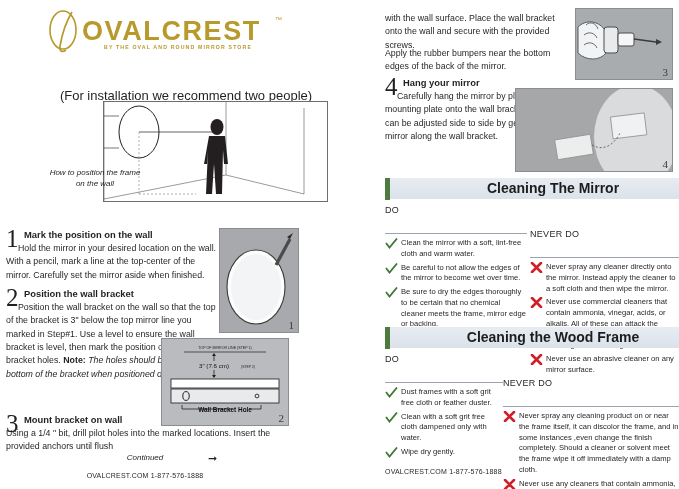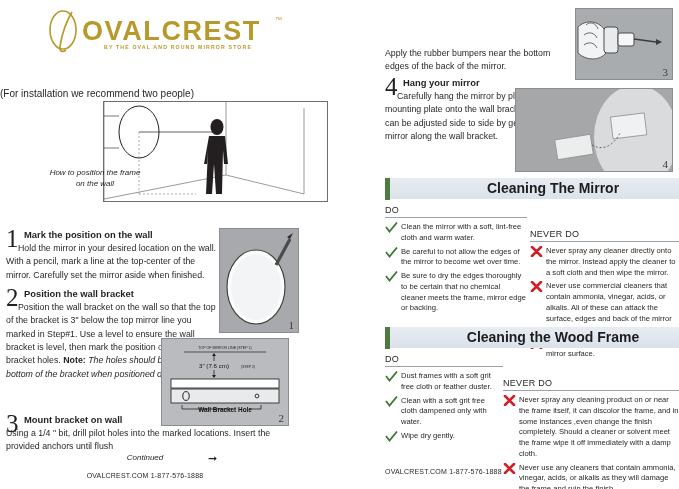--- a/index.html
+++ b/index.html
@@ -250,6 +250,7 @@
 
   <div class="right-col">
 
+    <div class="rtext" id="rp1">with the wall surface. Place the wall bracket onto the wall and secure with the provided screws.</div>
     <div class="rtext" id="rp2">Apply the rubber bumpers near the bottom edges of the back of the mirror.</div>
 
     <div class="step" id="step4">

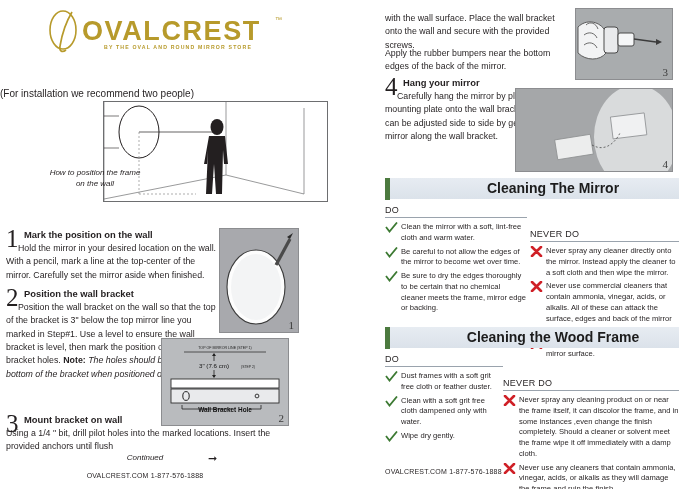--- a/index.html
+++ b/index.html
@@ -35,7 +35,7 @@
   }
   .guide-sub {
     position: absolute; left: 0; top: 88px; width: 372px;
-    font-size: 10px;
+    text-align: center; font-size: 13px;
   }
 
   

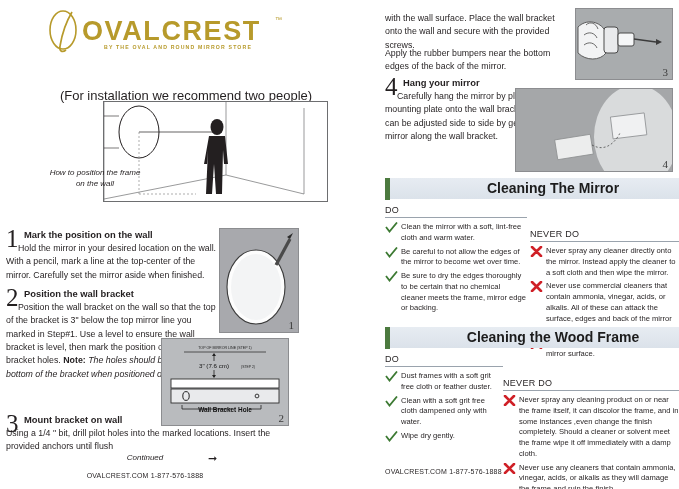--- a/index.html
+++ b/index.html
@@ -140,7 +140,7 @@
   .col-do   { left: 0;   width: 142px; }
   .col-never{ left: 145px; width: 149px; margin-top: 24px; }
   .col-head {
-    font-size: 9px; letter-spacing: 0.3px; padding-bottom: 2px;
+    font-size: 9px; letter-spacing: 0.3px; padding-bottom: 18px;
     border-bottom: 1px solid #9aa3ad; margin-bottom: 4px;
   }
   .item { position: relative; padding-left: 16px; margin-bottom: 3px; font-size: 7.6px; line-height: 1.42; }

